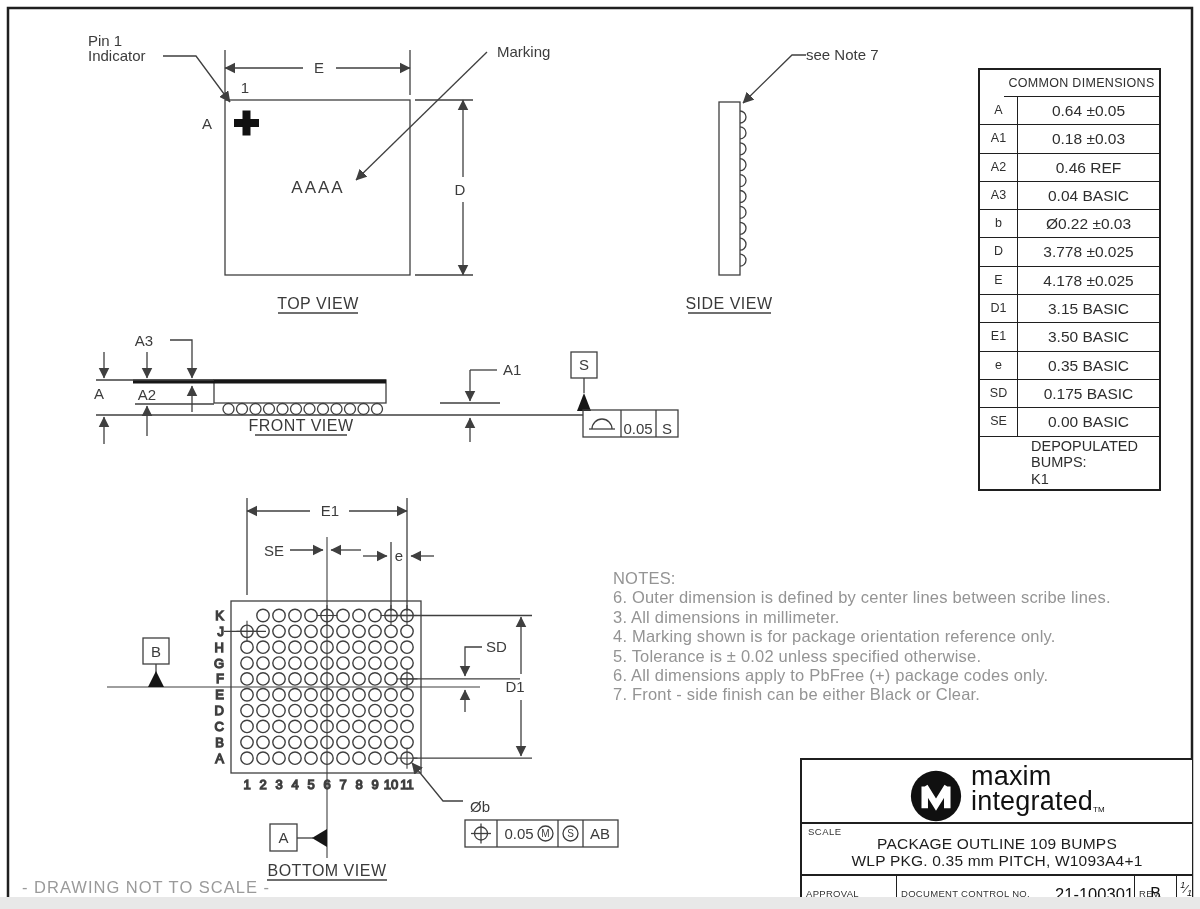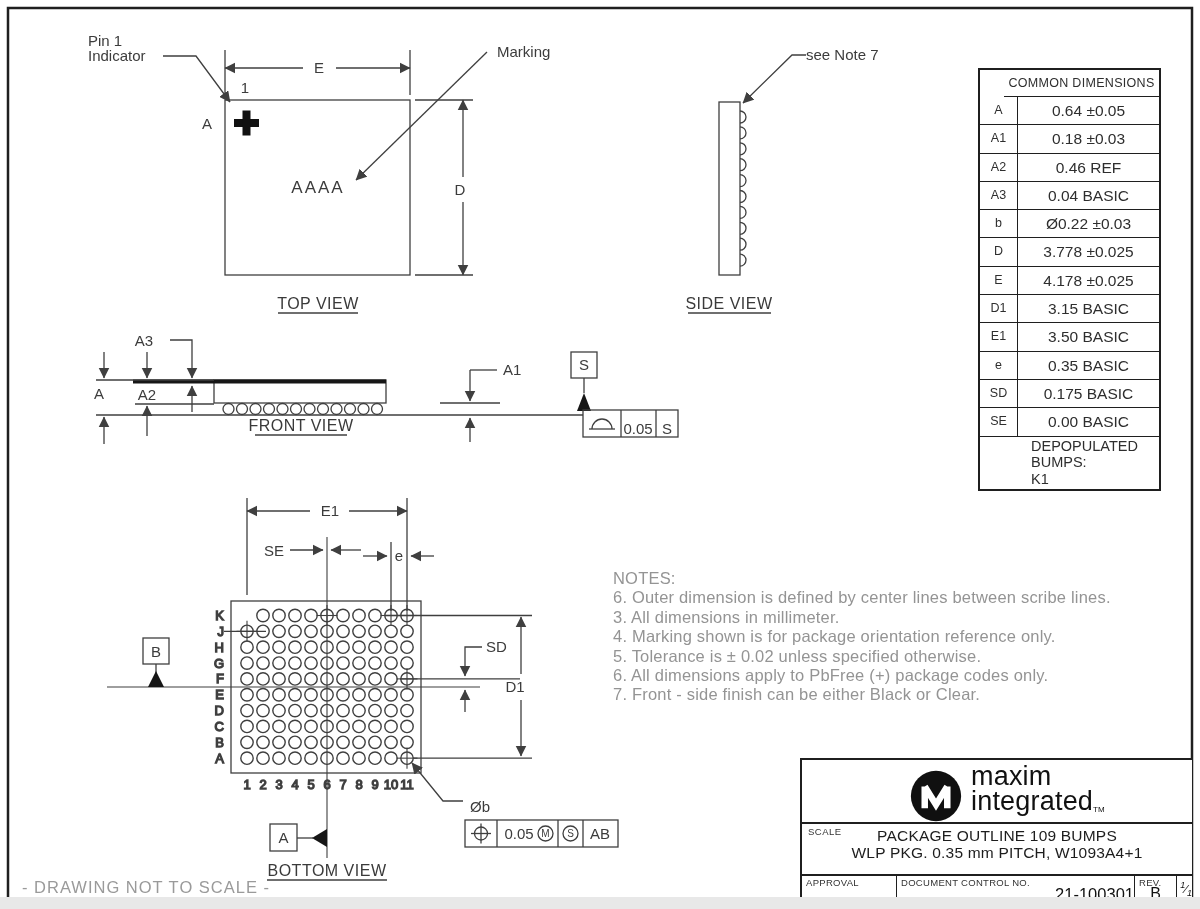--- a/index.html
+++ b/index.html
@@ -39,7 +39,7 @@
   .tb-tm{font-size:8px;vertical-align:-2px;letter-spacing:0;}
   .tb-title-row{height:50px;border-bottom:2px solid #1f1f1f;position:relative;}
   .tb-title-label{position:absolute;left:6px;top:2px;font-size:9.5px;letter-spacing:.5px;color:#333;}
-  .tb-title-lines{padding-top:3px;text-align:center;font-size:15.5px;line-height:17px;
+  .tb-title-lines{padding-top:11px;text-align:center;font-size:15.5px;line-height:17px;
                   letter-spacing:.2px;color:#1d1d1d;}
   .tb-bottom-row{height:27px;display:flex;}
   .tb-cell{position:relative;border-right:1.5px solid #1f1f1f;}

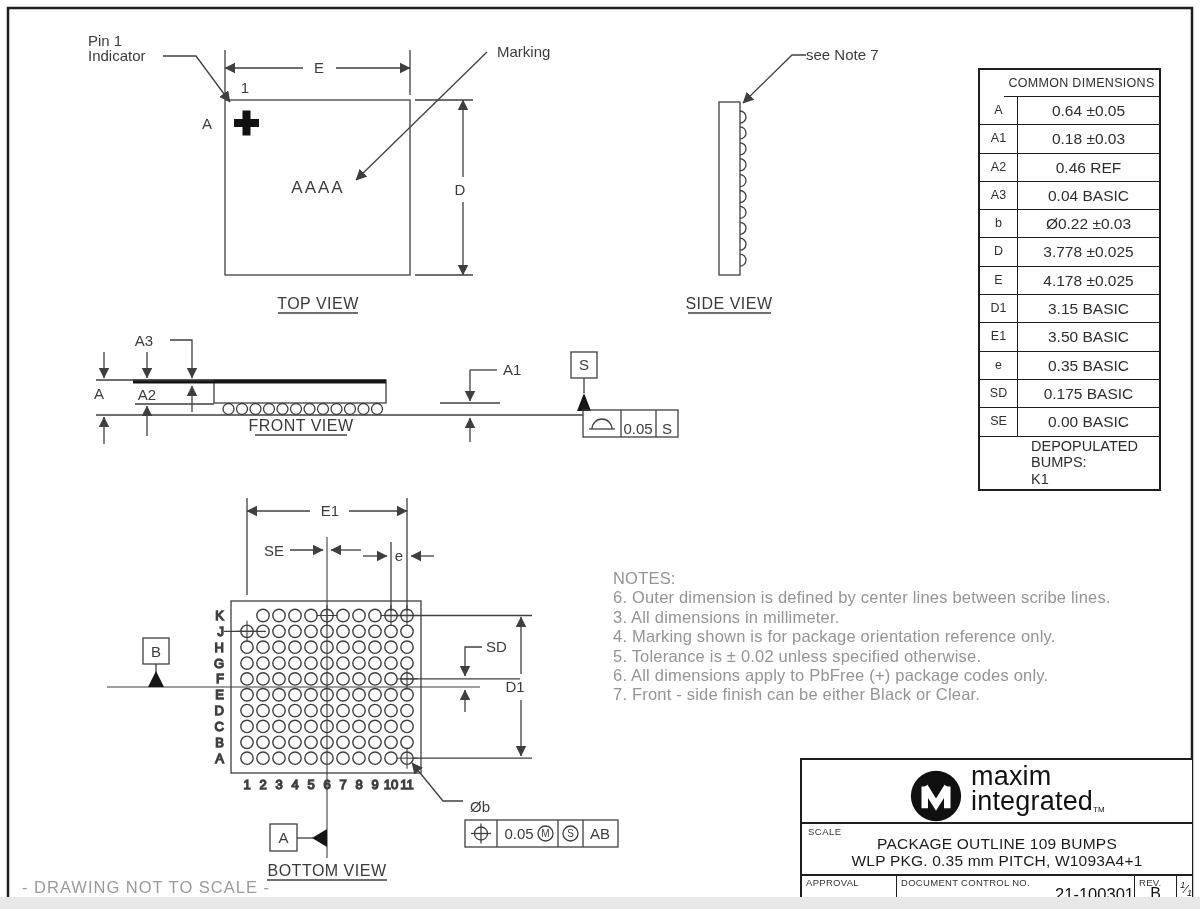--- a/index.html
+++ b/index.html
@@ -44,7 +44,7 @@
   .tb-bottom-row{height:27px;display:flex;}
   .tb-cell{position:relative;border-right:1.5px solid #1f1f1f;}
   .tb-cell:last-child{border-right:none;}
-  .tb-cell-label{position:absolute;left:4px;top:1px;font-size:9.5px;letter-spacing:.3px;color:#333;}
+  .tb-cell-label{position:absolute;left:4px;top:12px;font-size:9.5px;letter-spacing:.3px;color:#333;}
   .tb-approval{width:94px;}
   .tb-doc{width:237px;}
   .tb-doc-num{text-align:right;margin-top:9px;font-size:16.5px;color:#111;}

